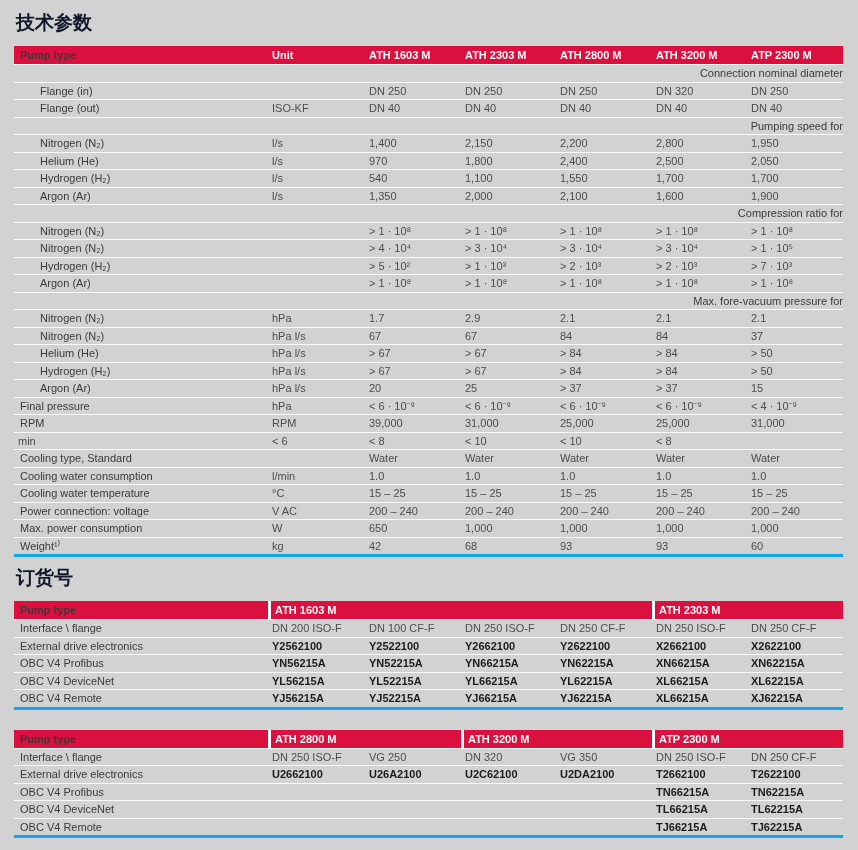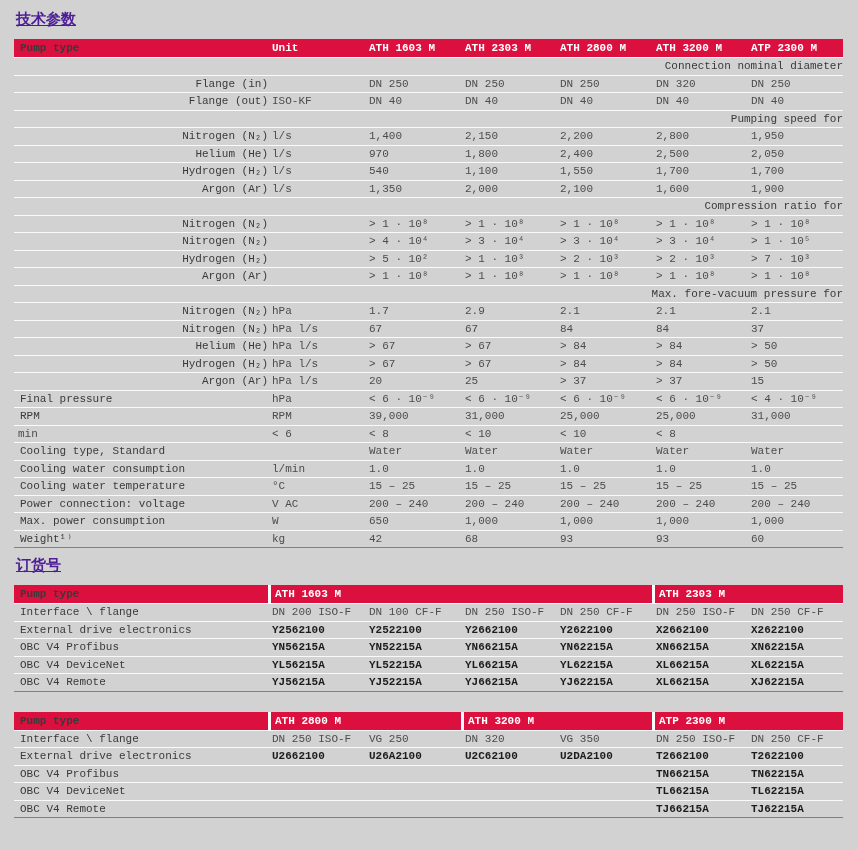--- a/index.html
+++ b/index.html
@@ -11,9 +11,8 @@
   }
   .page { padding: 10px 14px 0 14px; }
   .section-title {
-    font-size: 15px; font-weight: 700; color: #4c1d95;
+    font-size: 19px; font-weight: 700; color: #0f172a;
     margin: 0 0 10px 2px;
-    text-decoration: underline;
   }
   .section-title.order { margin-top: 8px; }
   .table { width: 829px; border-bottom: 1px solid #0ea5e9; font-family: Liberation Mono, monospace; }

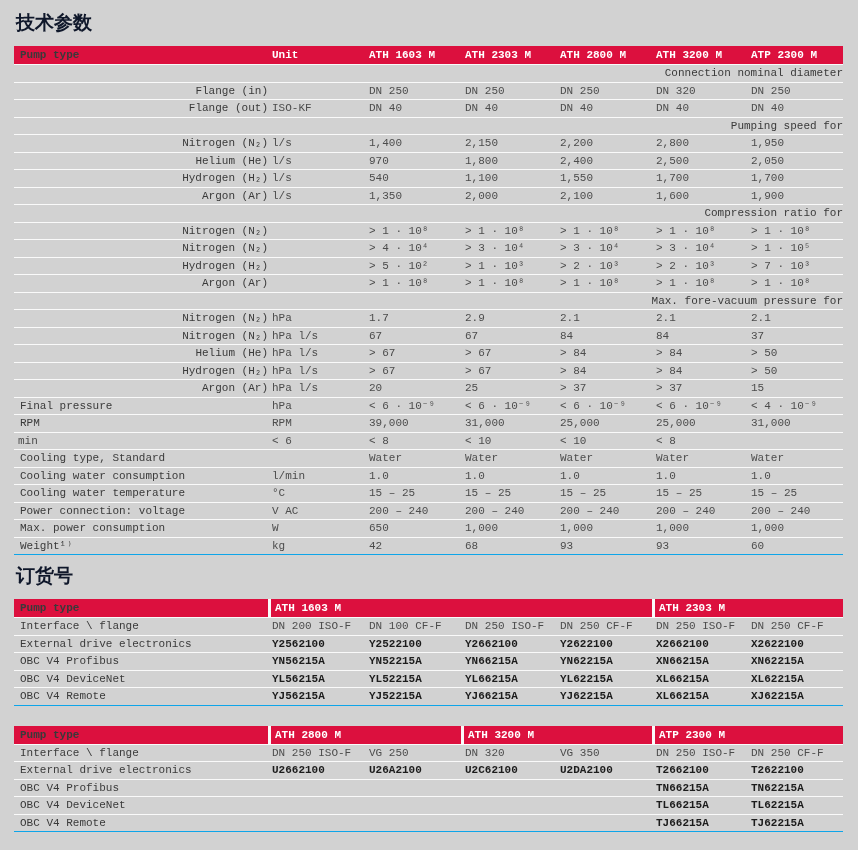--- a/index.html
+++ b/index.html
@@ -15,7 +15,7 @@
     margin: 0 0 10px 2px;
   }
   .section-title.order { margin-top: 8px; }
-  .table { width: 829px; border-bottom: 1px solid #0ea5e9; font-family: Liberation Mono, monospace; }
+  .table { width: 829px; border-bottom: 3px solid #0ea5e9; }
   .order-table + .order-table { margin-top: 20px; }
   .cols {
     display: grid;

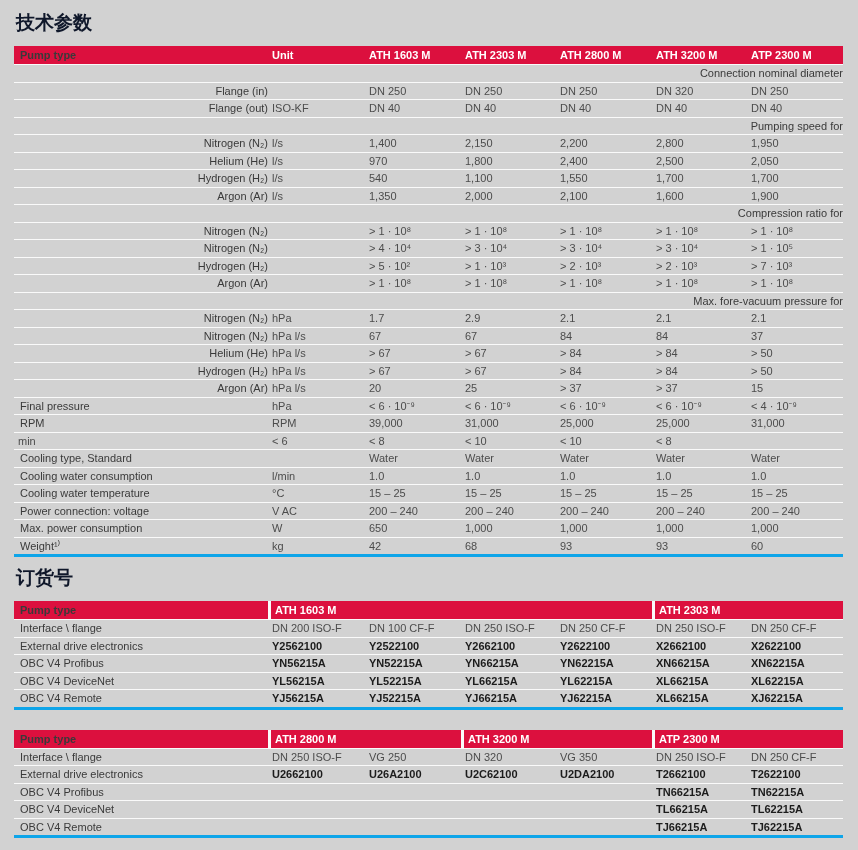--- a/index.html
+++ b/index.html
@@ -35,7 +35,7 @@
   }
   .cell { white-space: nowrap; overflow: hidden; }
   .cell.label { color: #3a3a3a; padding-left: 6px; }
-  .cell.label.indent { padding-left: 26px; text-align: right; }
+  .cell.label.indent { padding-left: 26px; }
   .cell.unit { color: #4c4c4c; padding-left: 4px; }
   .cell.value { color: #4c4c4c; padding-left: 4px; }
   .cell.value.bold { font-weight: 700; color: #1c1c1c; }

